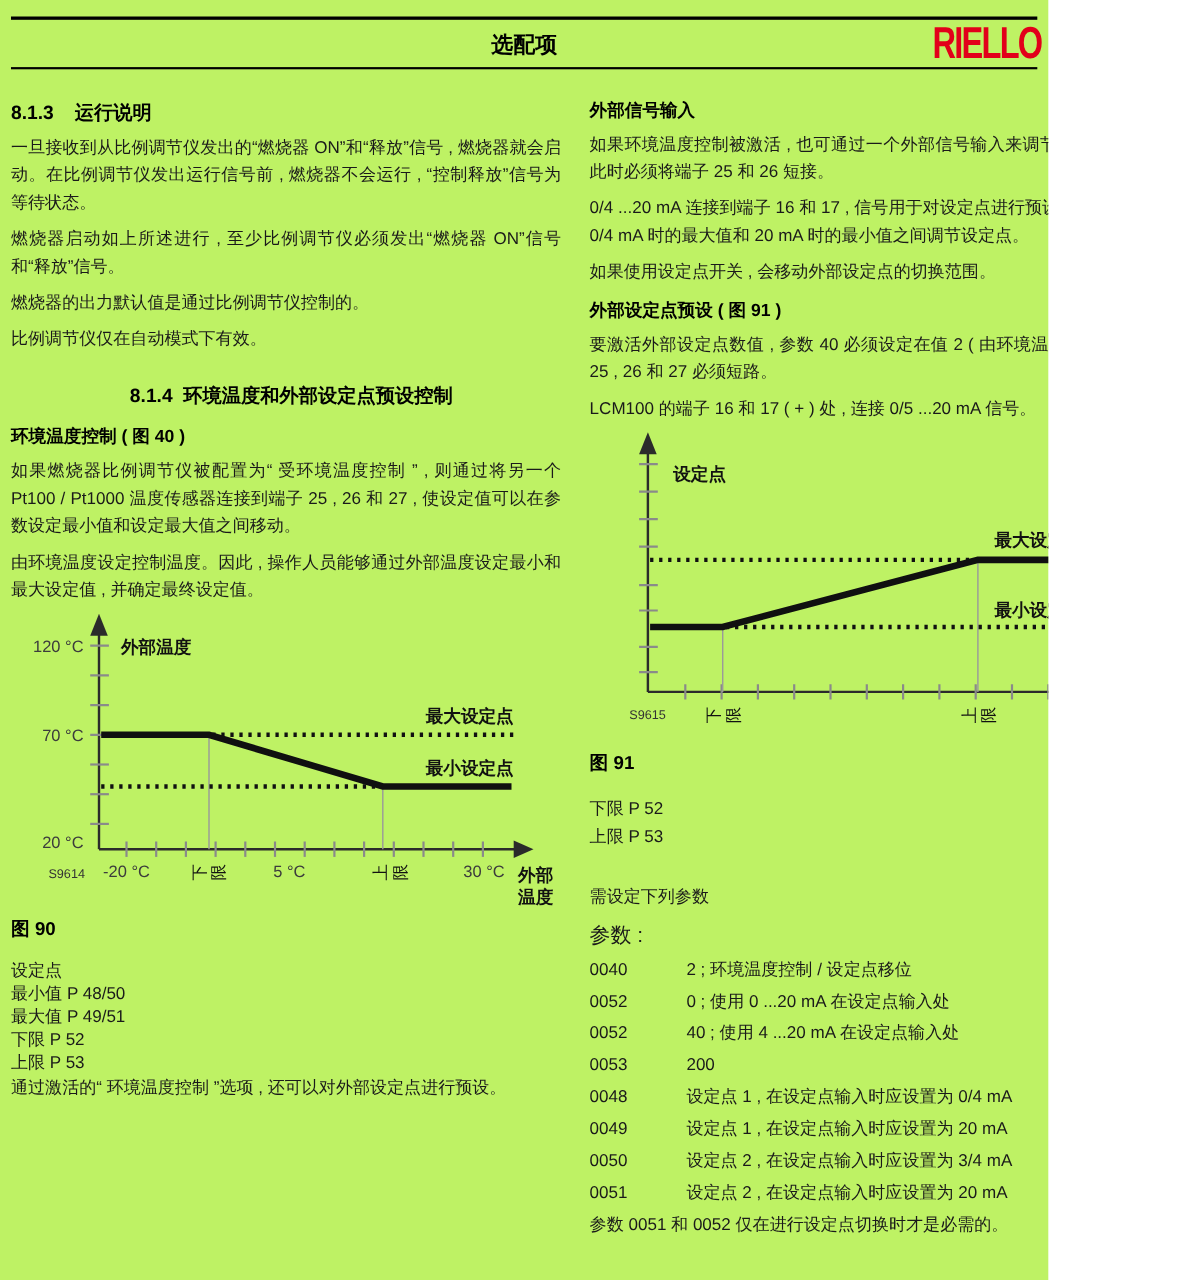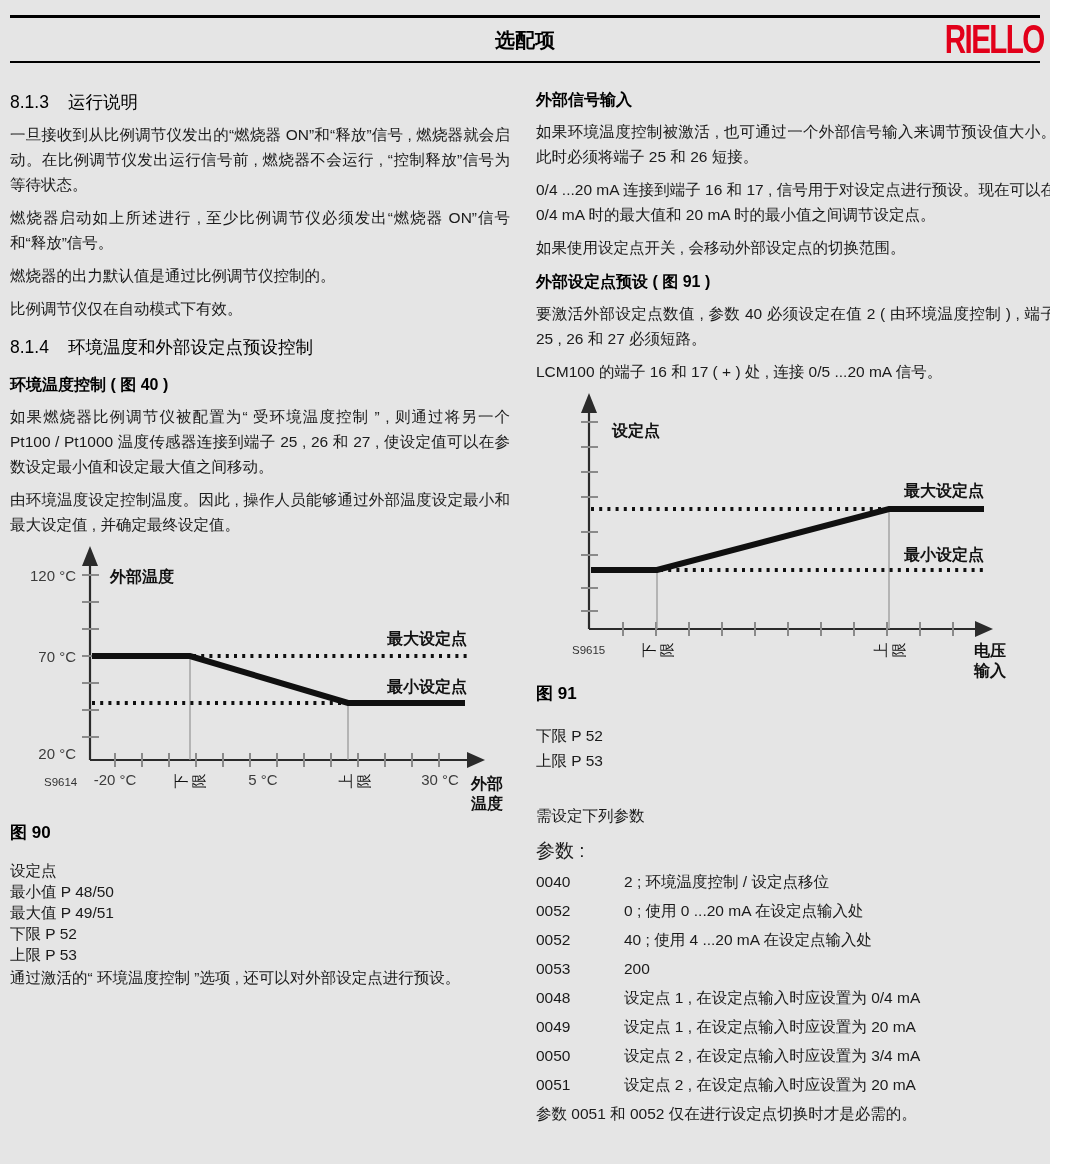--- a/index.html
+++ b/index.html
@@ -4,7 +4,7 @@
 <style>
   html,body{margin:0;padding:0;background:#ffffff;}
   .page{
-    position:relative;width:1050px;height:1164px;background:#e5e5e5;overflow:hidden;
+    position:relative;width:953px;height:1164px;background:#bef264;overflow:hidden;
     font-family:"Liberation Sans","DejaVu Sans",sans-serif;color:#1a1a1a;
   }
   .rule-top{position:absolute;left:10px;right:10px;top:15px;height:3px;background:#000;}

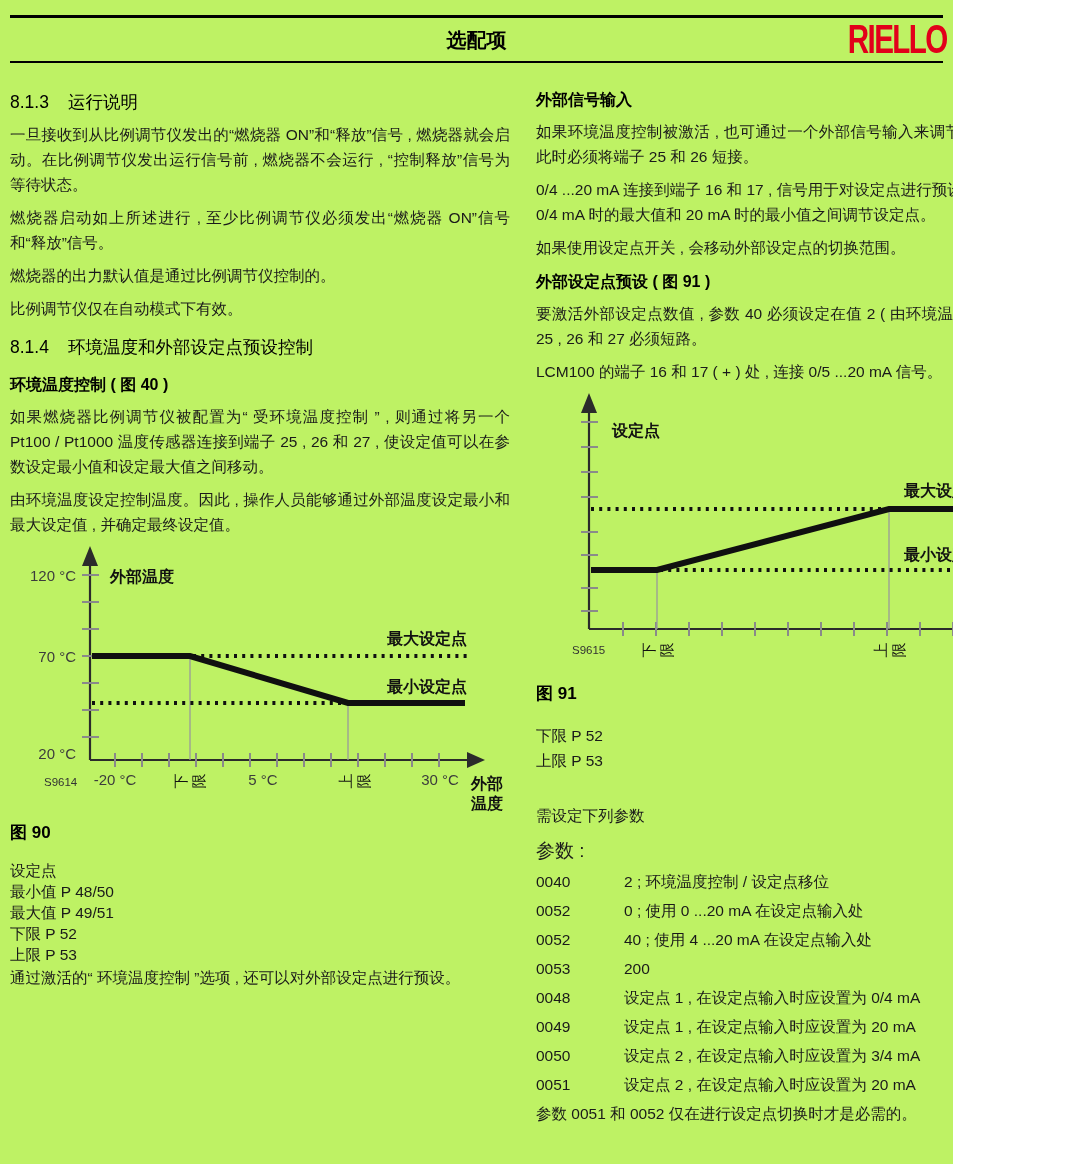--- a/index.html
+++ b/index.html
@@ -17,7 +17,7 @@
   .col-l{position:absolute;left:10px;top:90px;width:500px;}
   .col-r{position:absolute;left:536px;top:90px;width:520px;}
 
-  h2.section{font-size:17.5px;font-weight:normal;margin:0 0 8px 0;color:#000;}
+  h2.section{font-size:17.5px;font-weight:bold;margin:0 0 8px 0;color:#000;}
   h2.section .num{display:inline-block;width:58px;}
   h2.s814{margin-top:14px;}
   h3.sub{font-size:16px;font-weight:bold;margin:16px 0 8px 0;color:#000;}

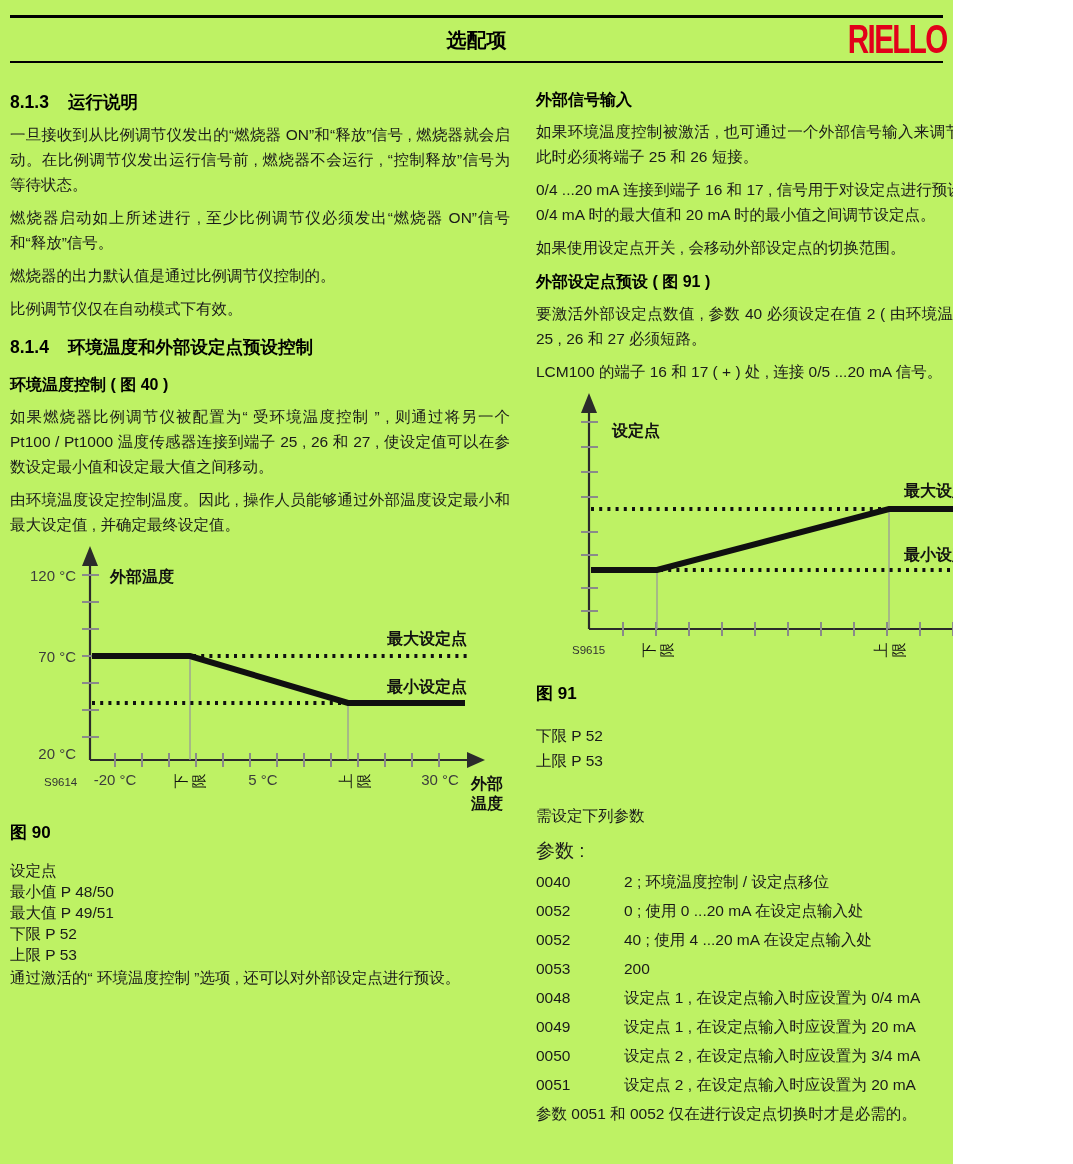--- a/index.html
+++ b/index.html
@@ -19,7 +19,7 @@
 
   h2.section{font-size:17.5px;font-weight:bold;margin:0 0 8px 0;color:#000;}
   h2.section .num{display:inline-block;width:58px;}
-  h2.s814{margin-top:14px;}
+  h2.s814{margin-top:26px;text-align:center;}
   h3.sub{font-size:16px;font-weight:bold;margin:16px 0 8px 0;color:#000;}
   h3.sub.first{margin-top:0;}
   h3.sub.r2{margin-top:12px;}

